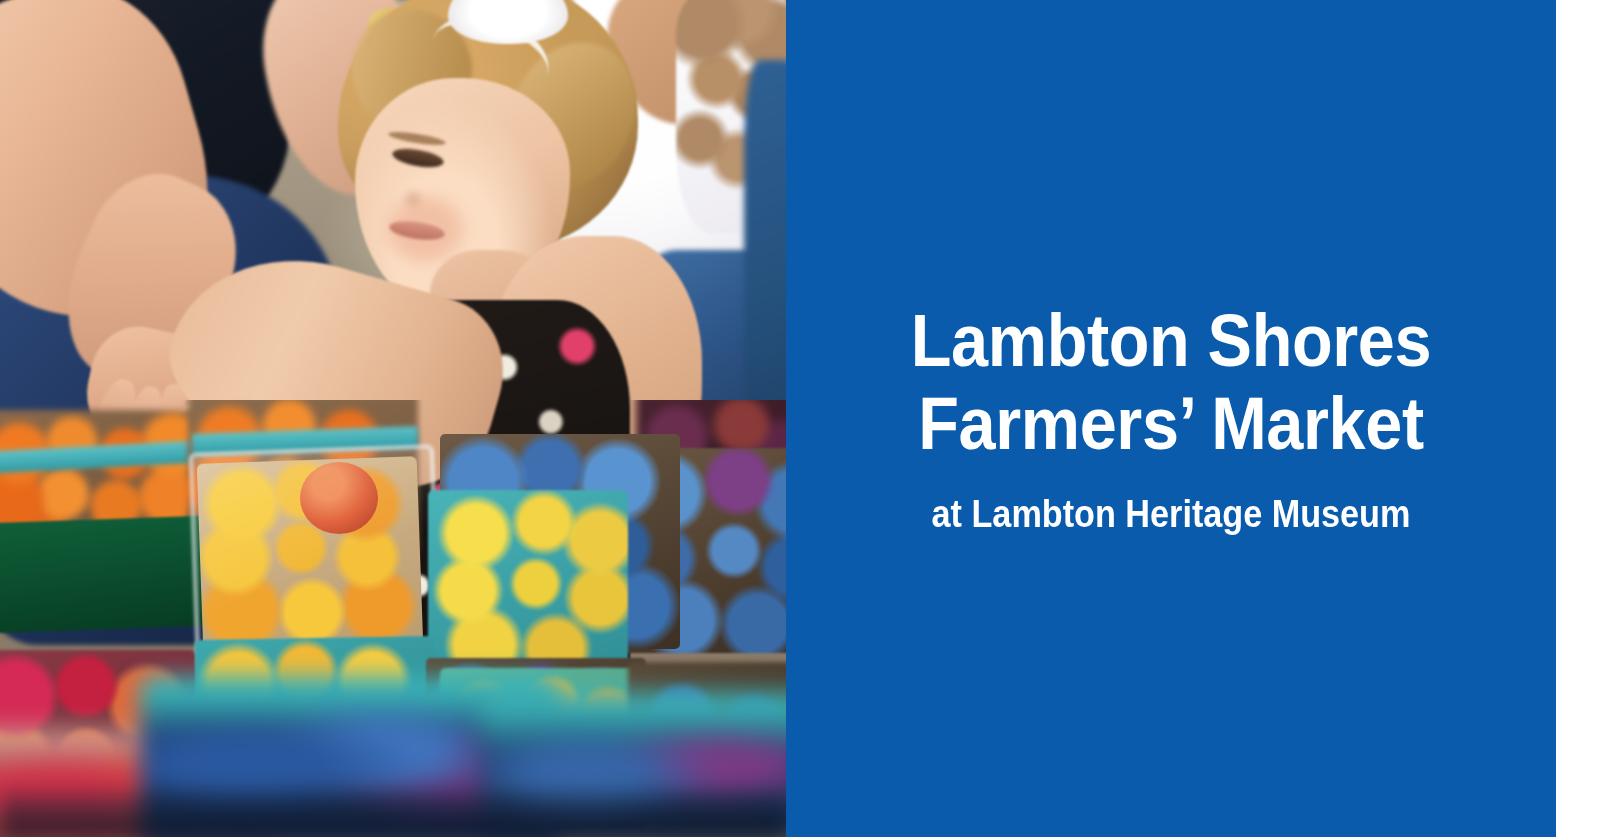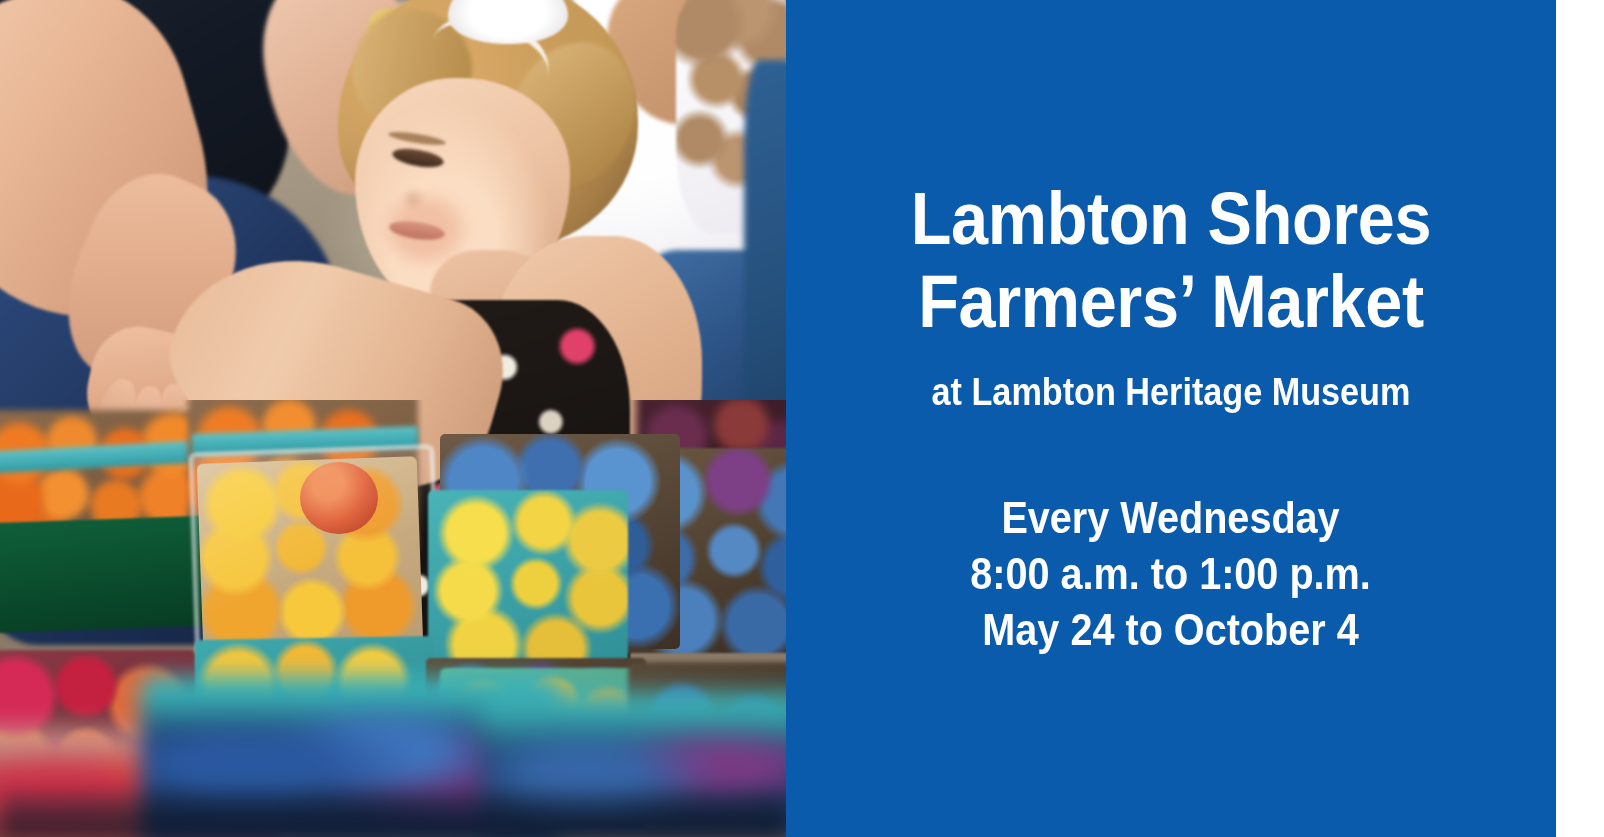--- a/index.html
+++ b/index.html
@@ -643,11 +643,6 @@
       <div class="subtitle">at Lambton Heritage Museum</div>
     </div>
 
-    <div class="details">
-      <div class="detail-line">Every Wednesday</div>
-      <div class="detail-line">8:00 a.m. to 1:00 p.m.</div>
-      <div class="detail-line">May 24 to October 4</div>
-    </div>
 
   </div>
 </div>

